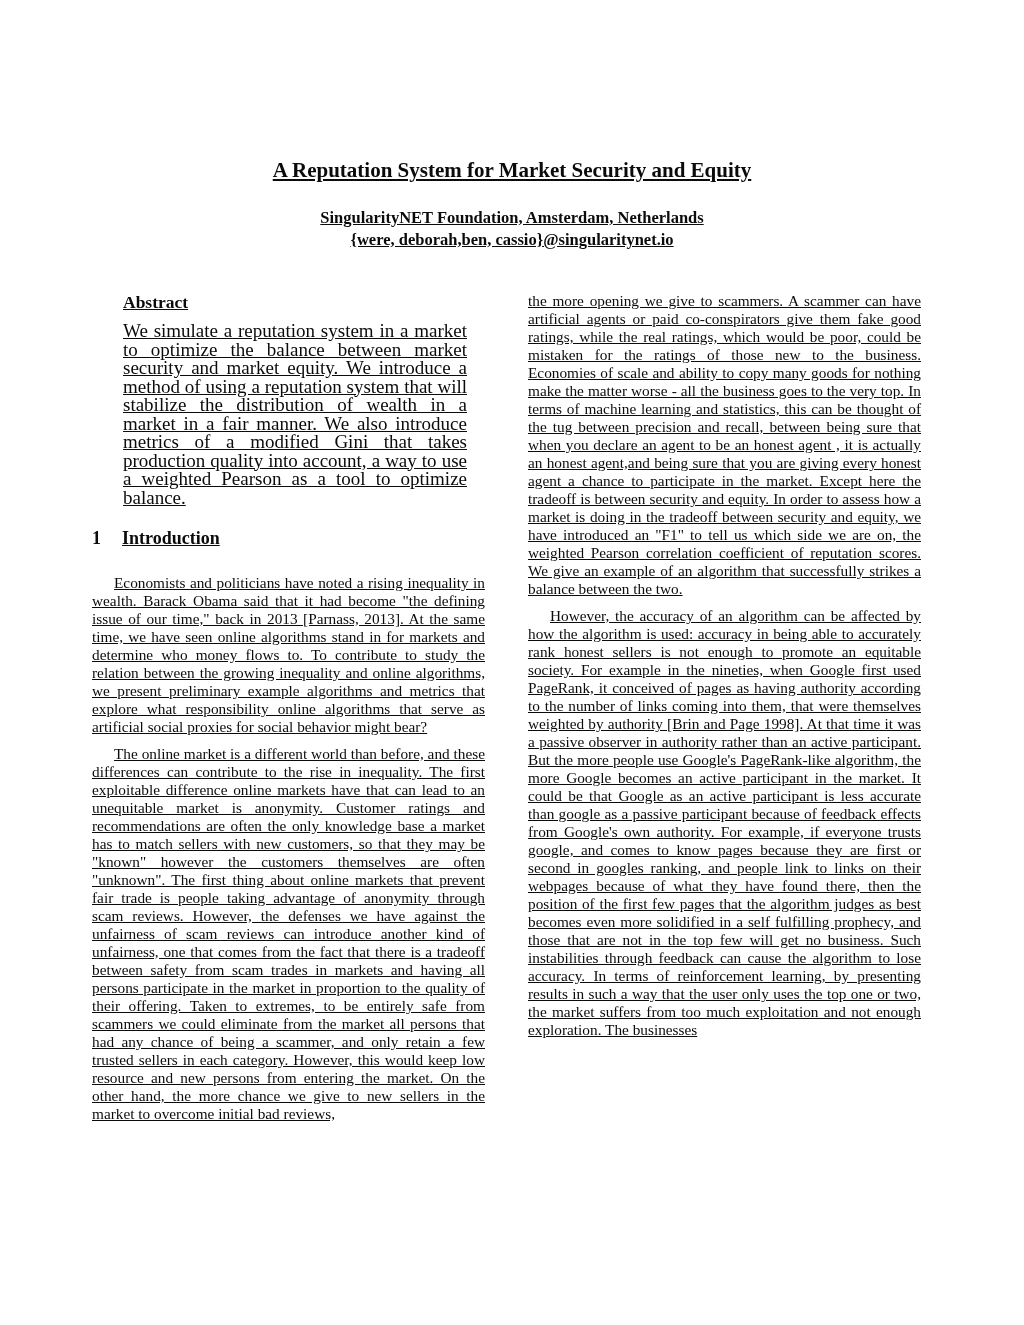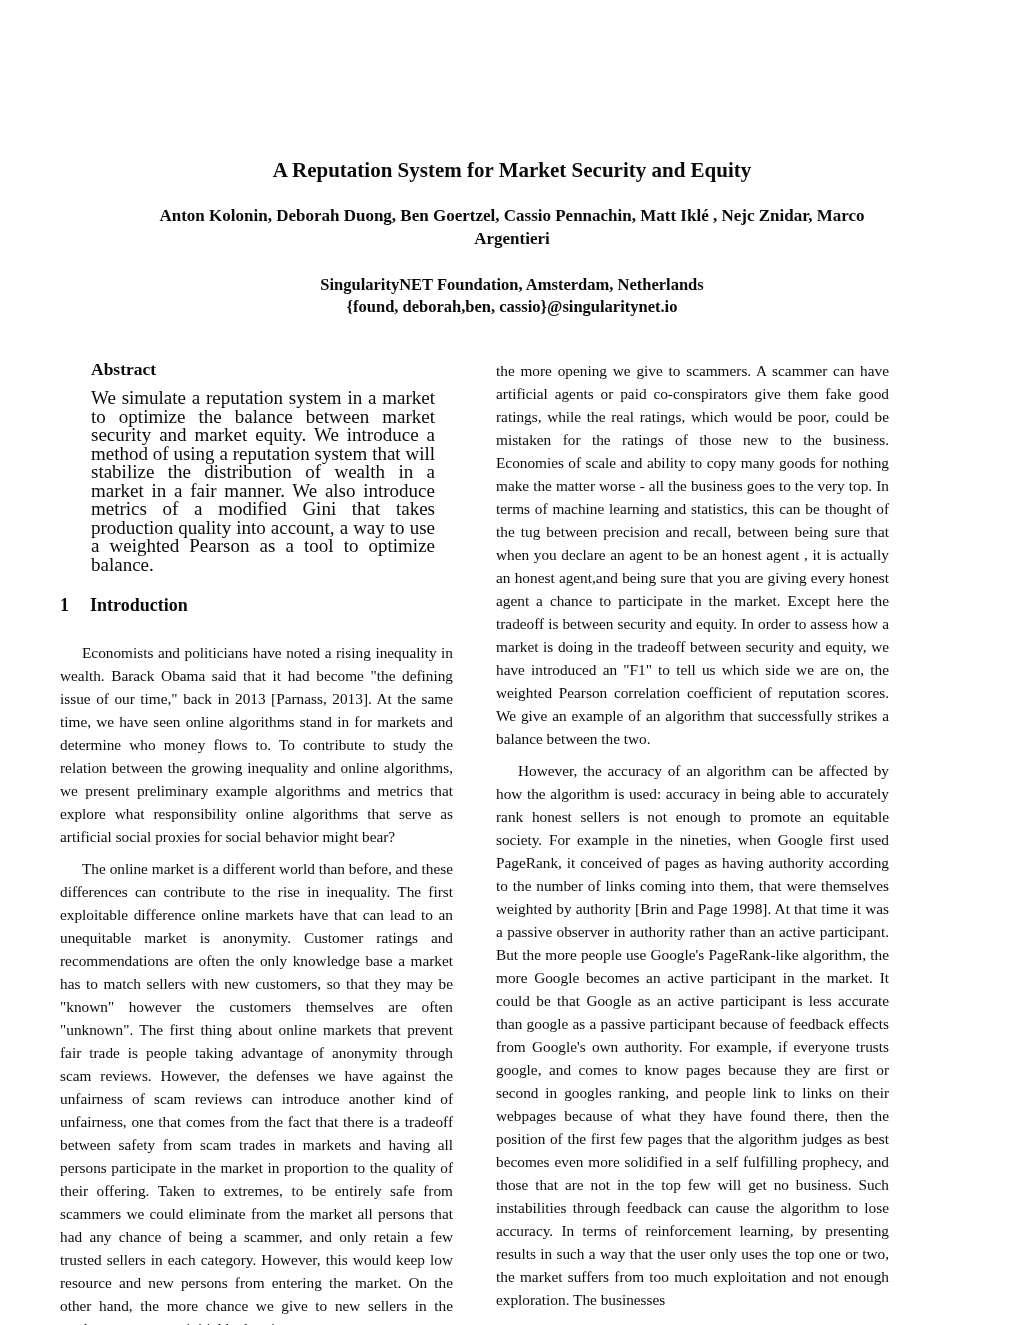--- a/index.html
+++ b/index.html
@@ -15,6 +15,7 @@
     color: #0b0b0b;
     font-family: "Liberation Serif", "DejaVu Serif", serif;
     overflow: hidden;
+    text-decoration: underline;
   }
   .title {
     padding-top: 158px;

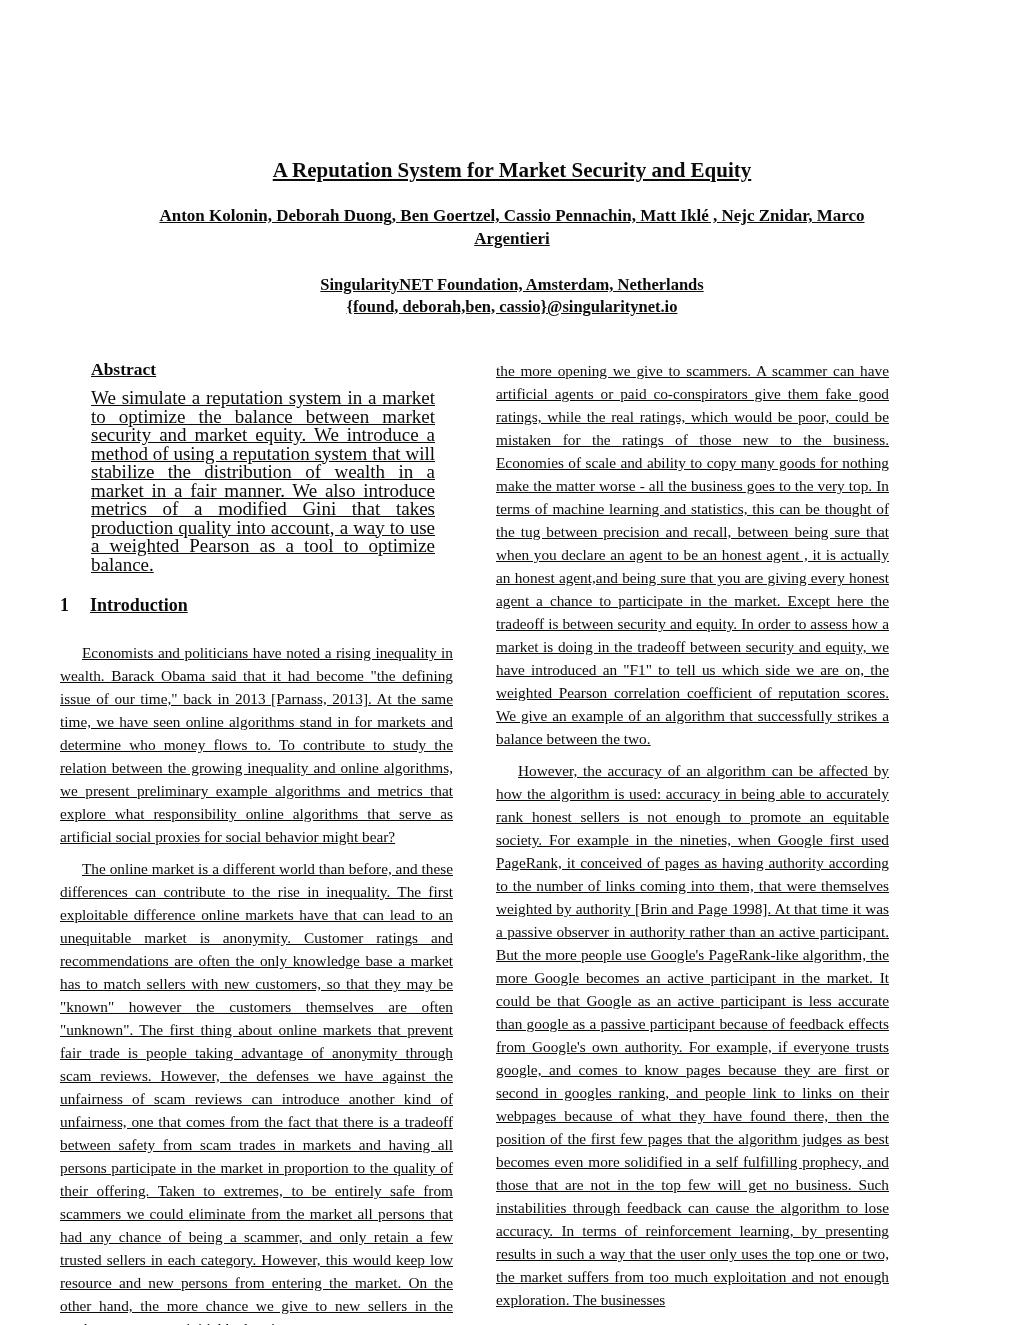--- a/index.html
+++ b/index.html
@@ -86,10 +86,6 @@
 
   <div class="title">A Reputation System for Market Security and Equity</div>
 
-  <div class="authors">
-    <div>Anton Kolonin,  Deborah Duong, Ben Goertzel, Cassio Pennachin, Matt Iklé , Nejc Znidar, Marco</div>
-    <div>Argentieri</div>
-  </div>
 
   <div class="affiliation-block">
     <div>SingularityNET Foundation, Amsterdam, Netherlands</div>

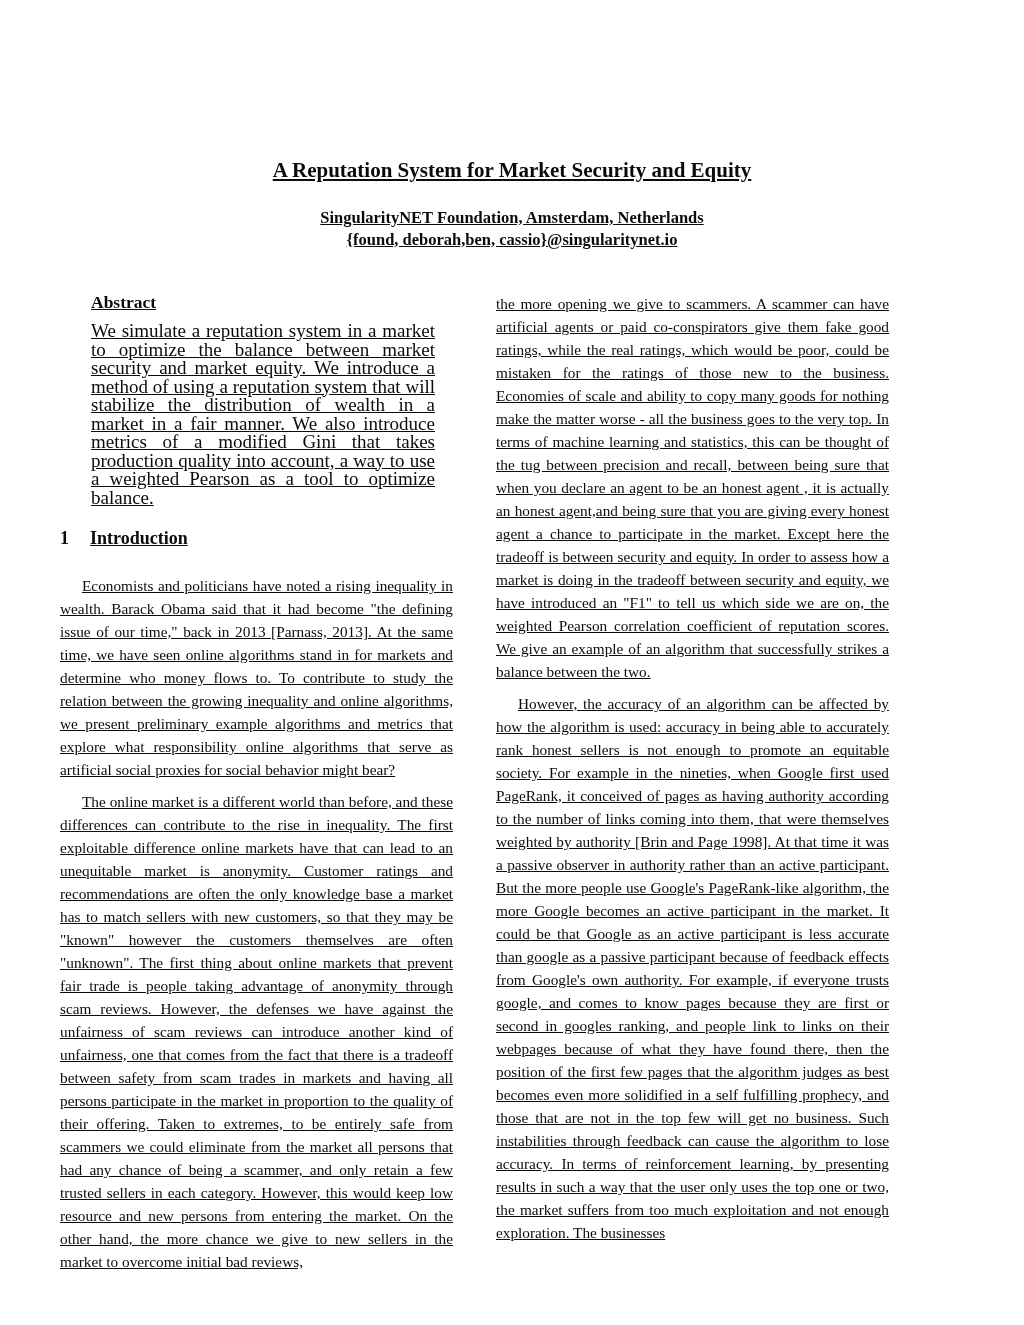--- a/index.html
+++ b/index.html
@@ -89,7 +89,7 @@
 
   <div class="affiliation-block">
     <div>SingularityNET Foundation, Amsterdam, Netherlands</div>
-    <div>{found, deborah,ben, cassio}@singularitynet.io</div>
+    <div>{were, deborah,ben, cassio}@singularitynet.io</div>
   </div>
 
   <div class="columns">

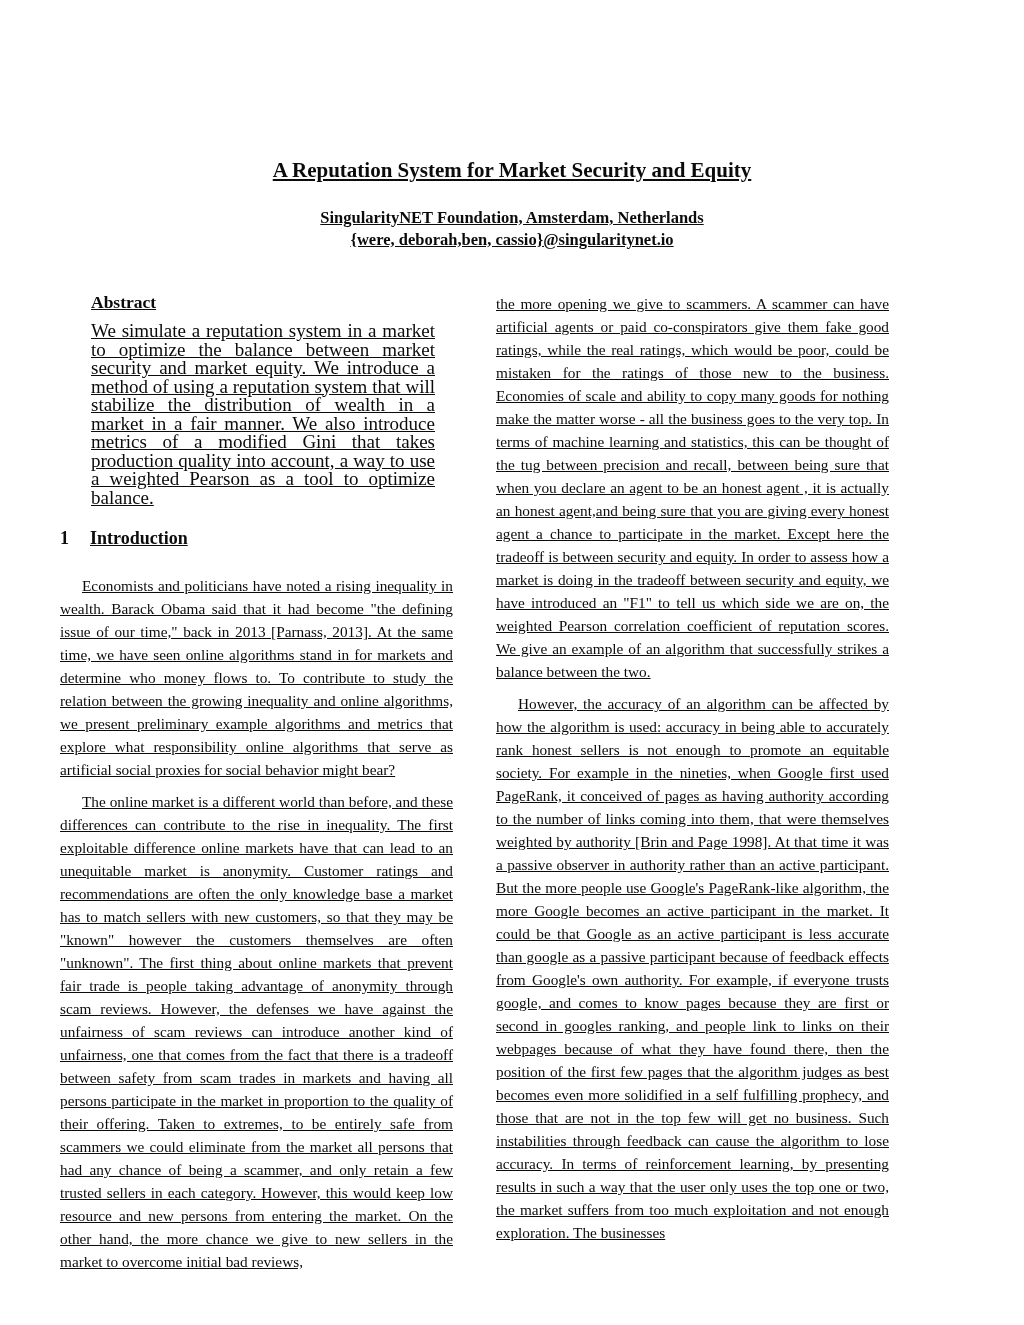--- a/index.html
+++ b/index.html
@@ -40,7 +40,7 @@
   .columns {
     display: flex;
     gap: 31px;
-    padding: 0 60px;
+    padding: 0 92px;
     margin-top: 42px;
   }
   .col {

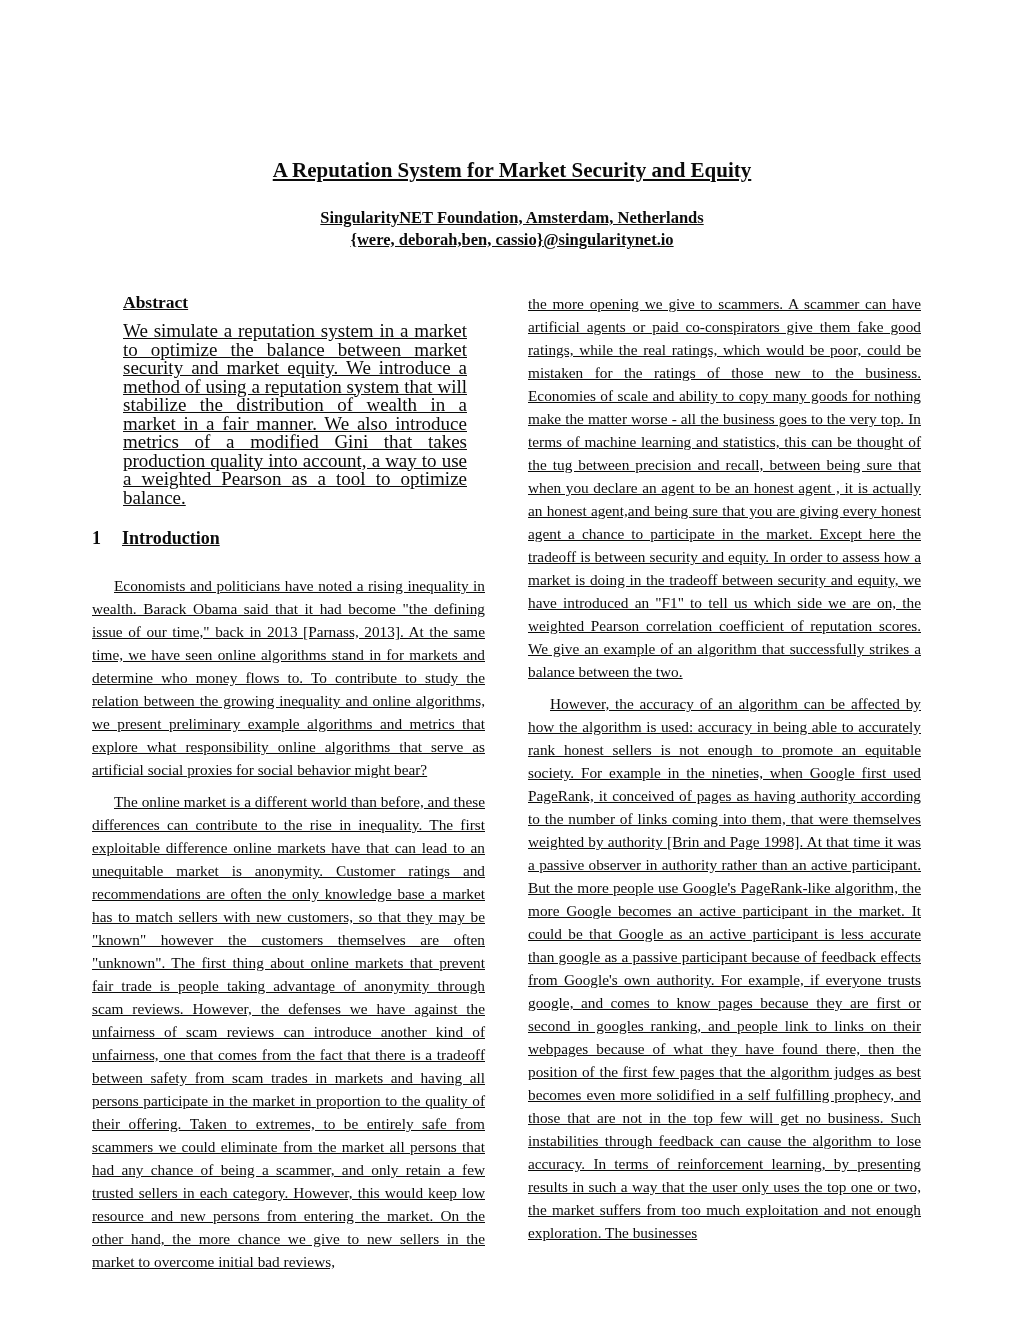--- a/index.html
+++ b/index.html
@@ -70,7 +70,7 @@
   .para {
     margin: 9px 12px 0 0;
     font-size: 15.3px;
-    line-height: 23px;
+    line-height: 18px;
     text-align: justify;
     text-indent: 22px;
   }

